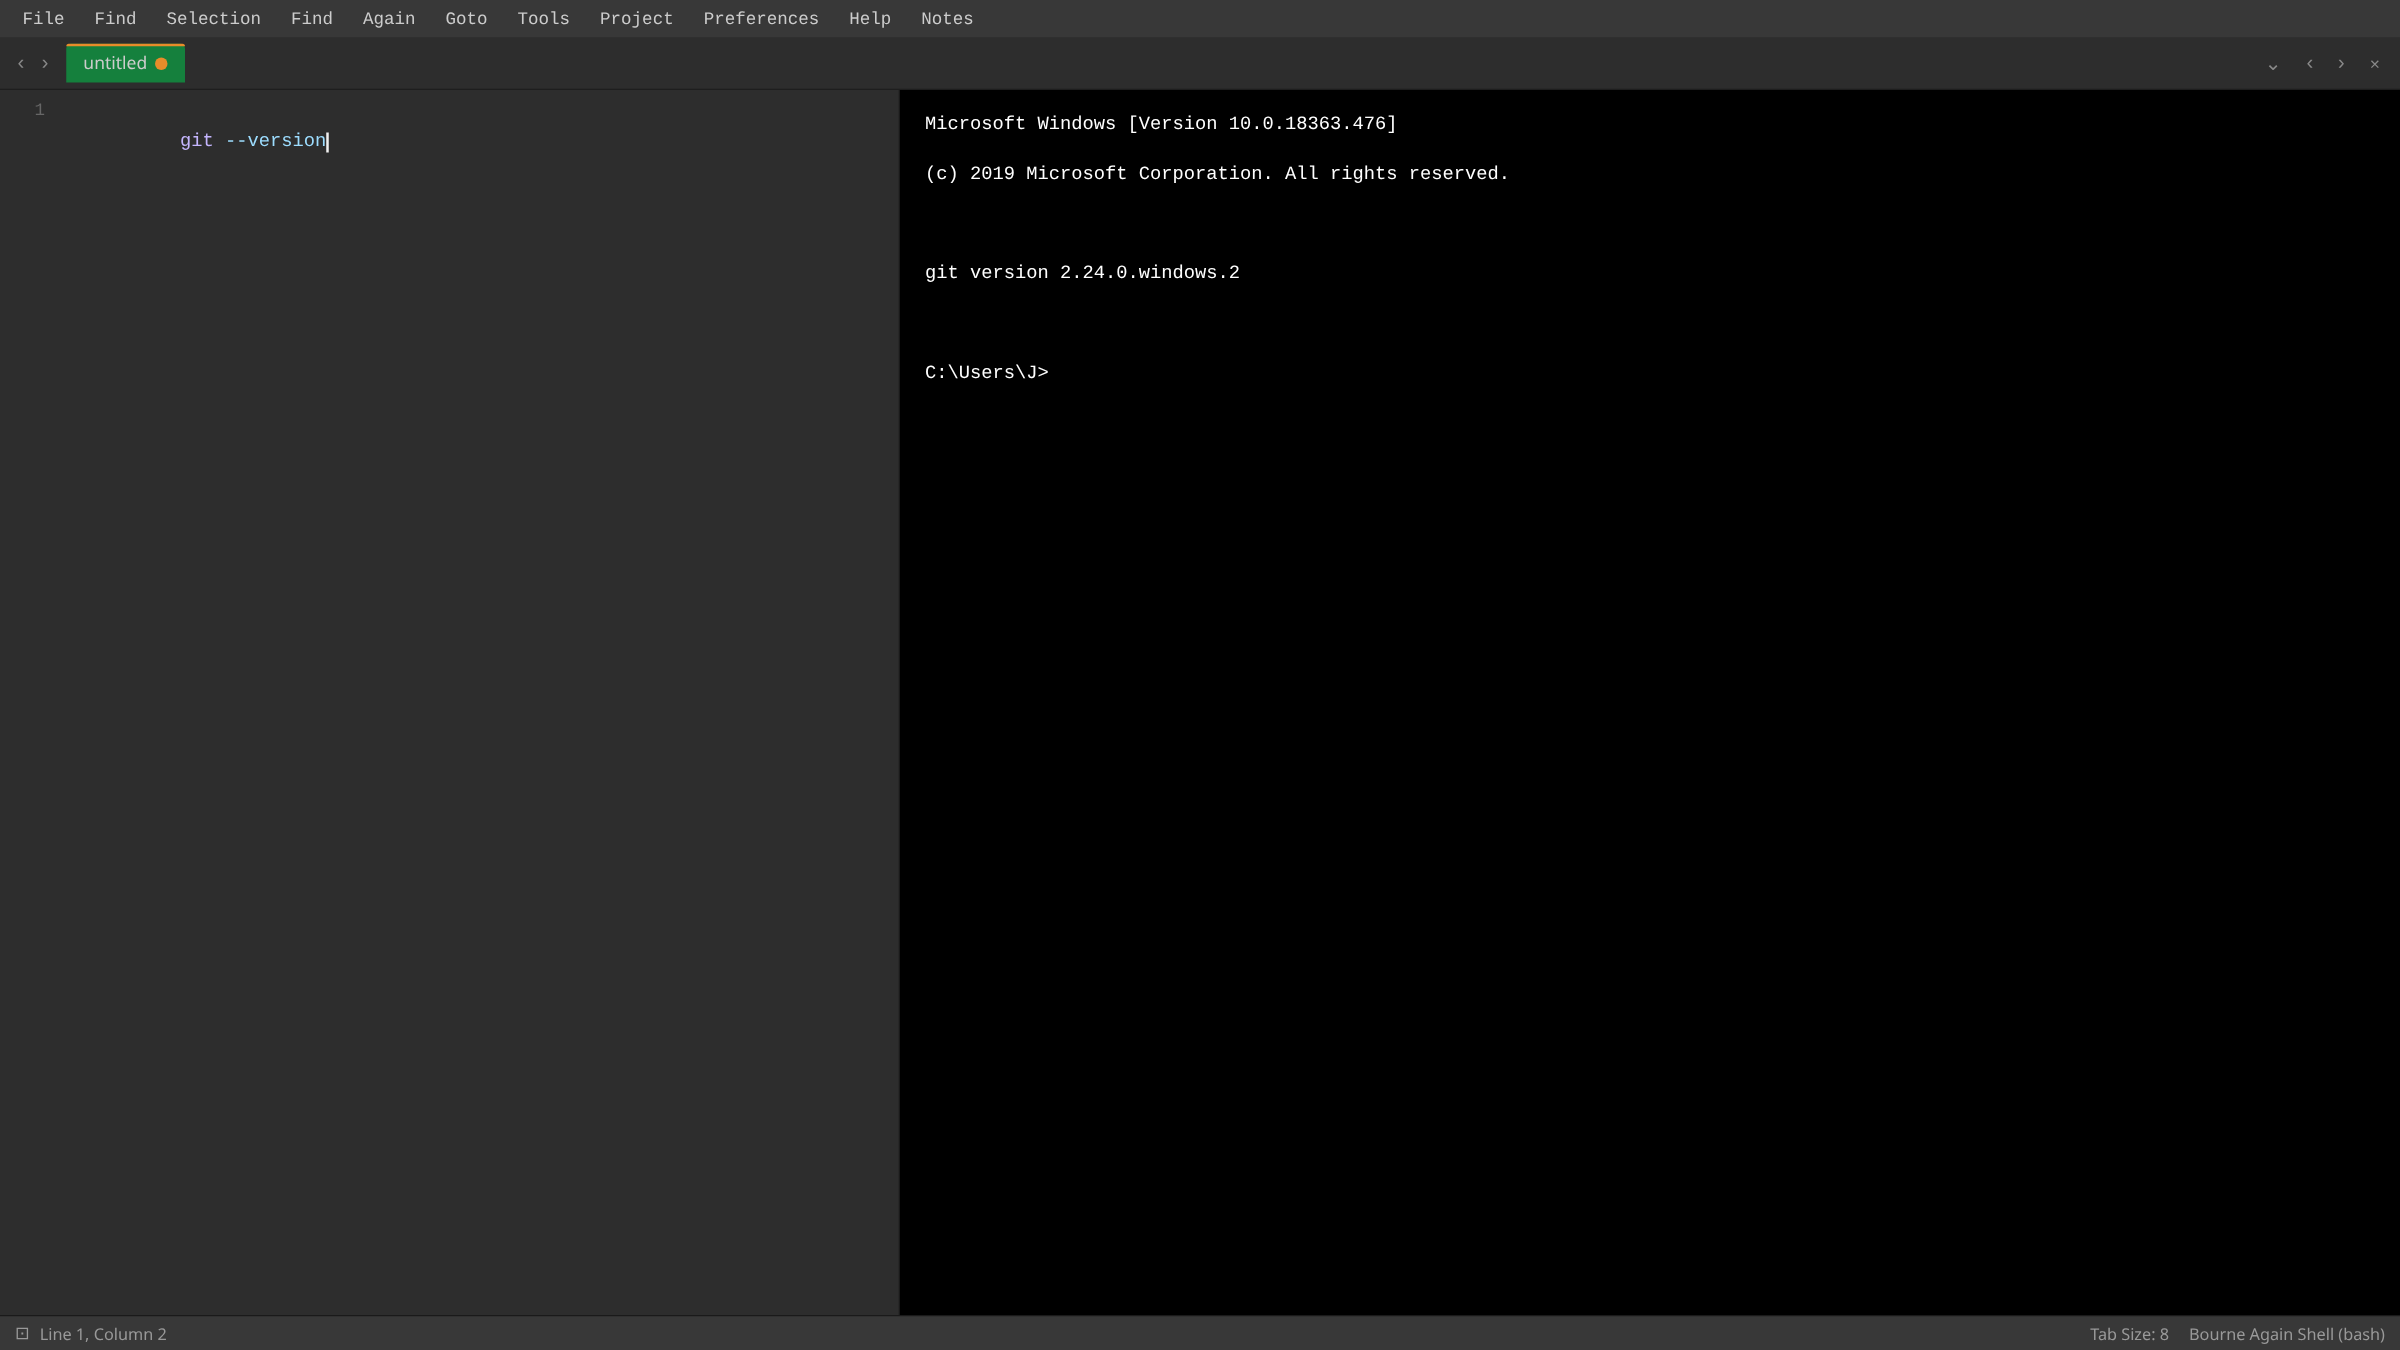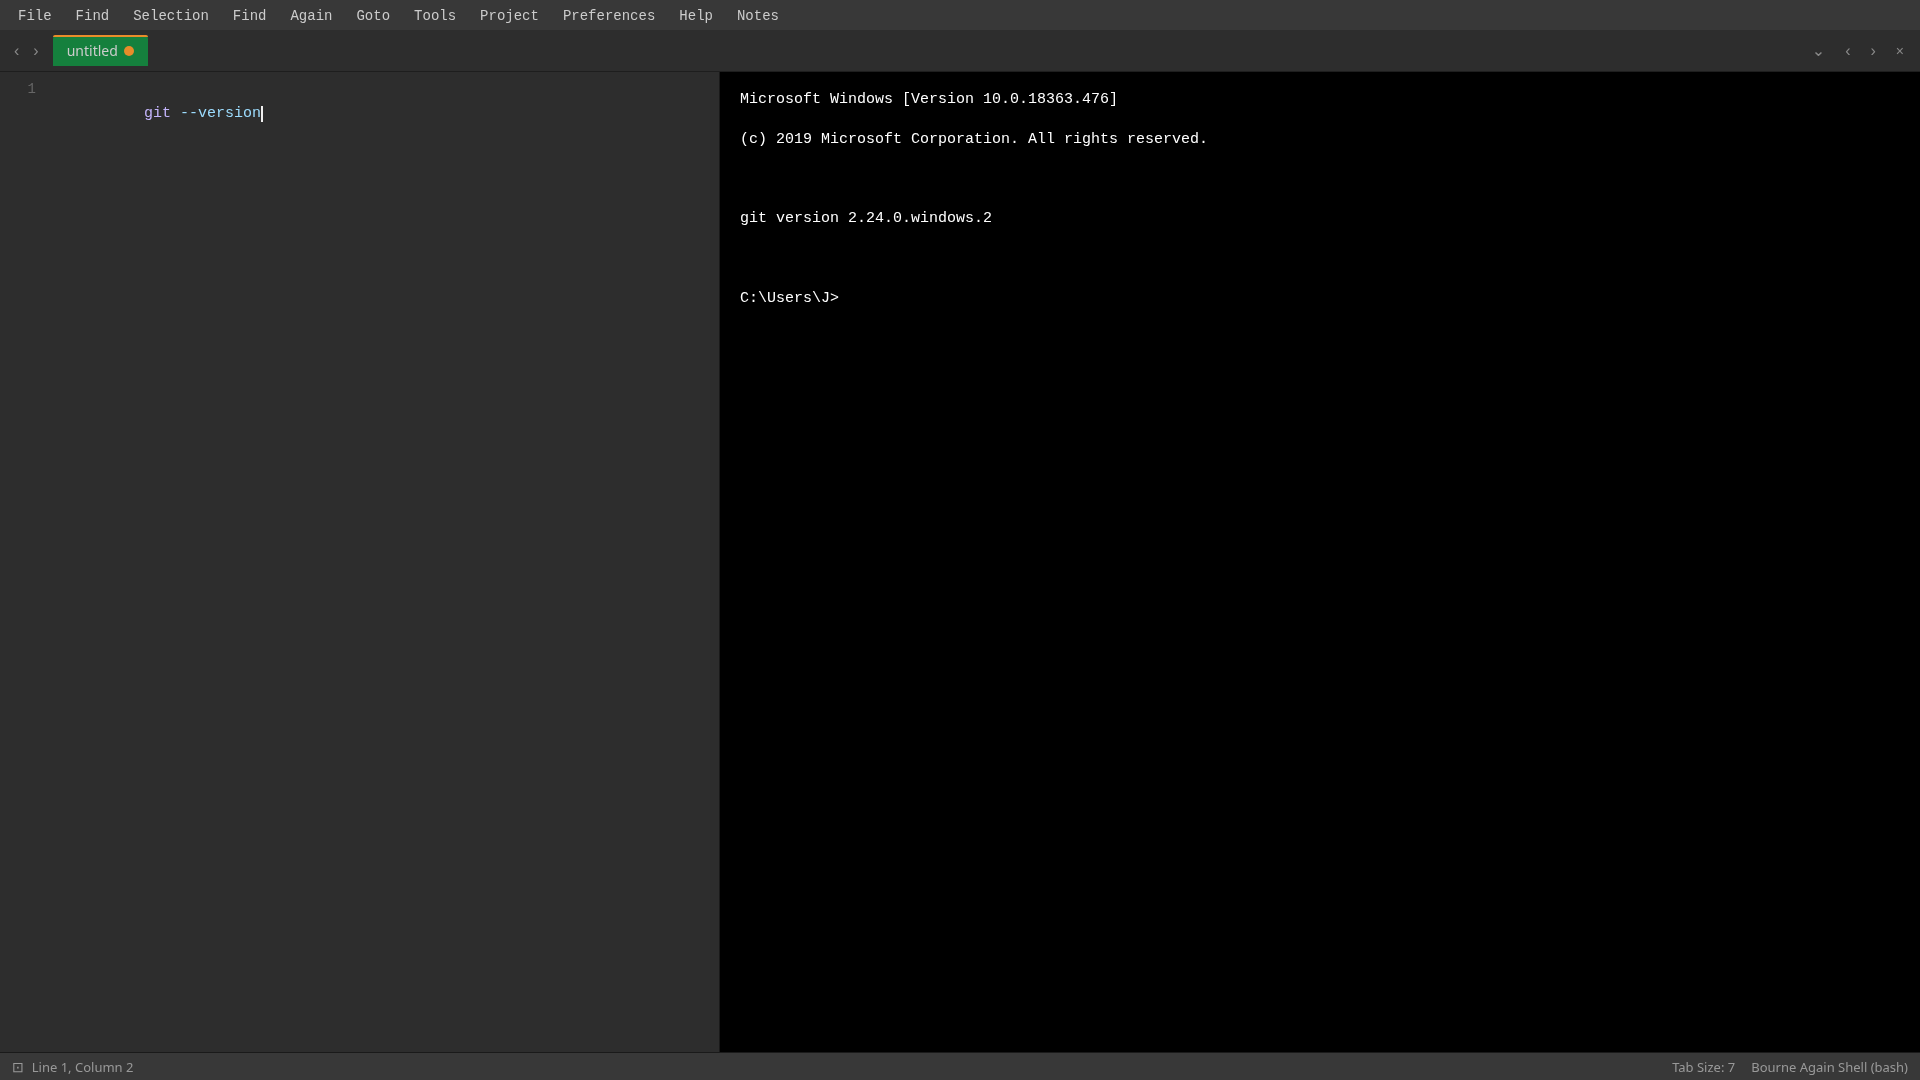--- a/index.html
+++ b/index.html
@@ -319,7 +319,7 @@
     <span>Line 1, Column 2</span>
   </div>
   <div class="statusbar-right">
-    <span>Tab Size: 7</span>
+    <span>Tab Size: 8</span>
     <span>Bourne Again Shell (bash)</span>
   </div>
 </div>

